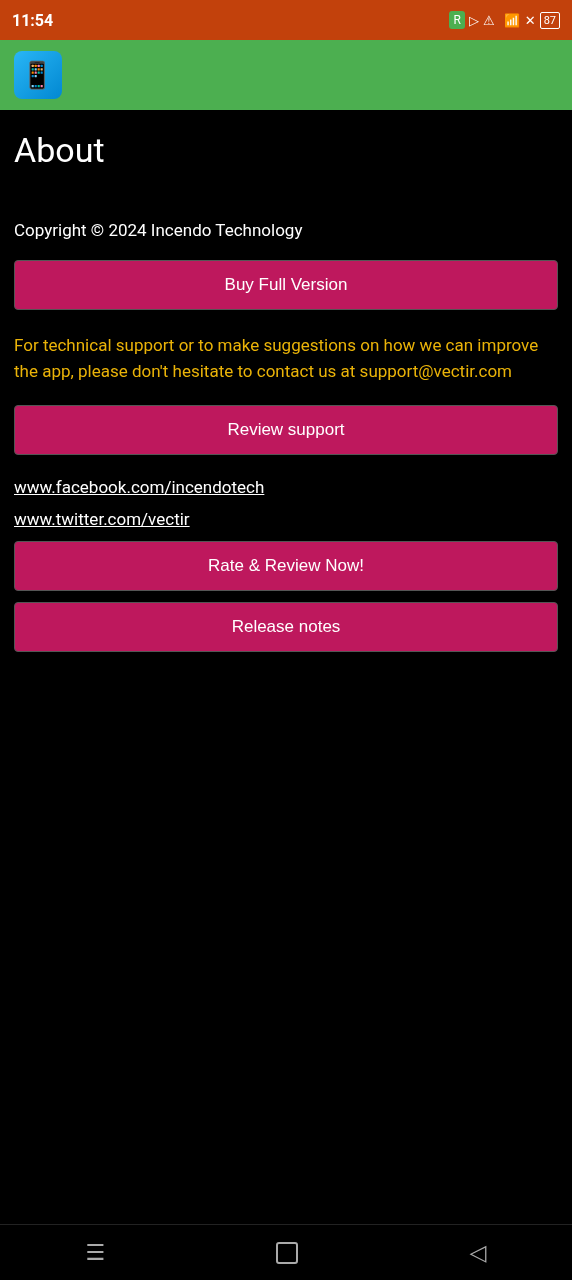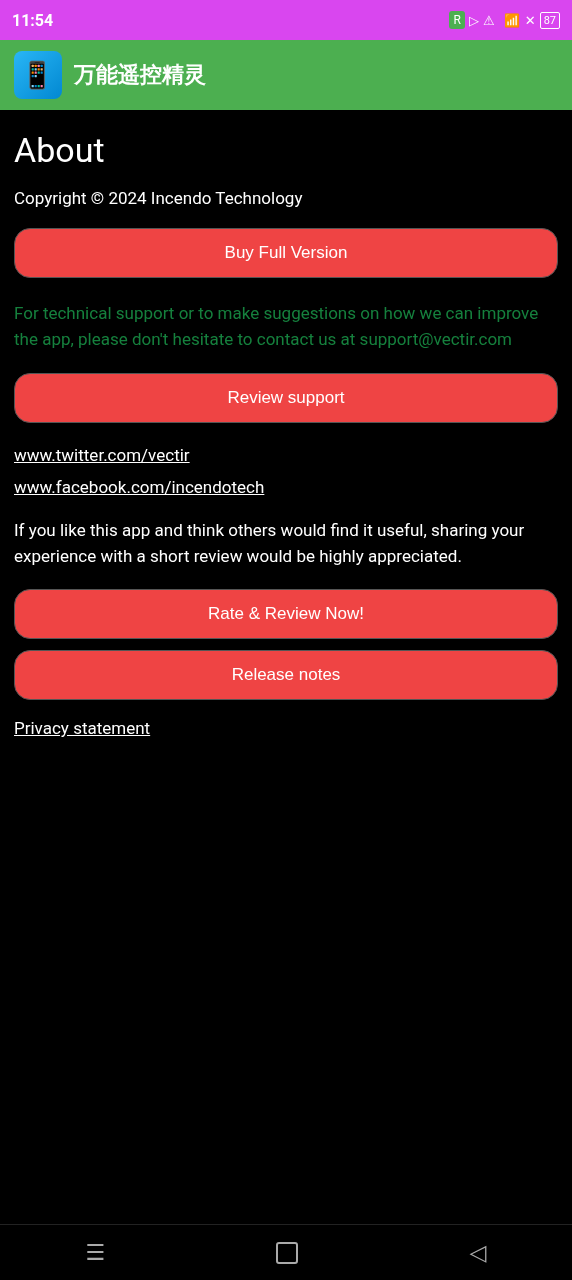--- a/index.html
+++ b/index.html
@@ -17,7 +17,7 @@
 
     
     .status-bar {
-      background: #d946ef;
+      background: #c2410c;
       height: 40px;
       display: flex;
       align-items: center;

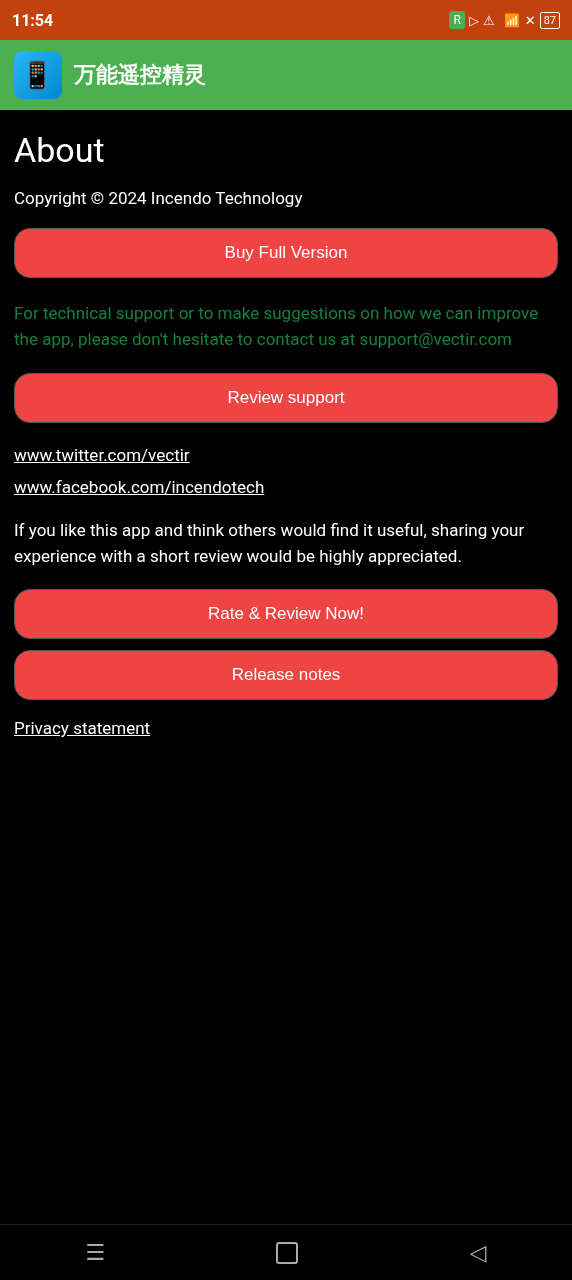--- a/index.html
+++ b/index.html
@@ -186,7 +186,6 @@
   <div class="app-icon">
     <span>📱</span>
   </div>
-  <span class="app-title">万能遥控精灵</span>
 </div>
 
 <div class="content">

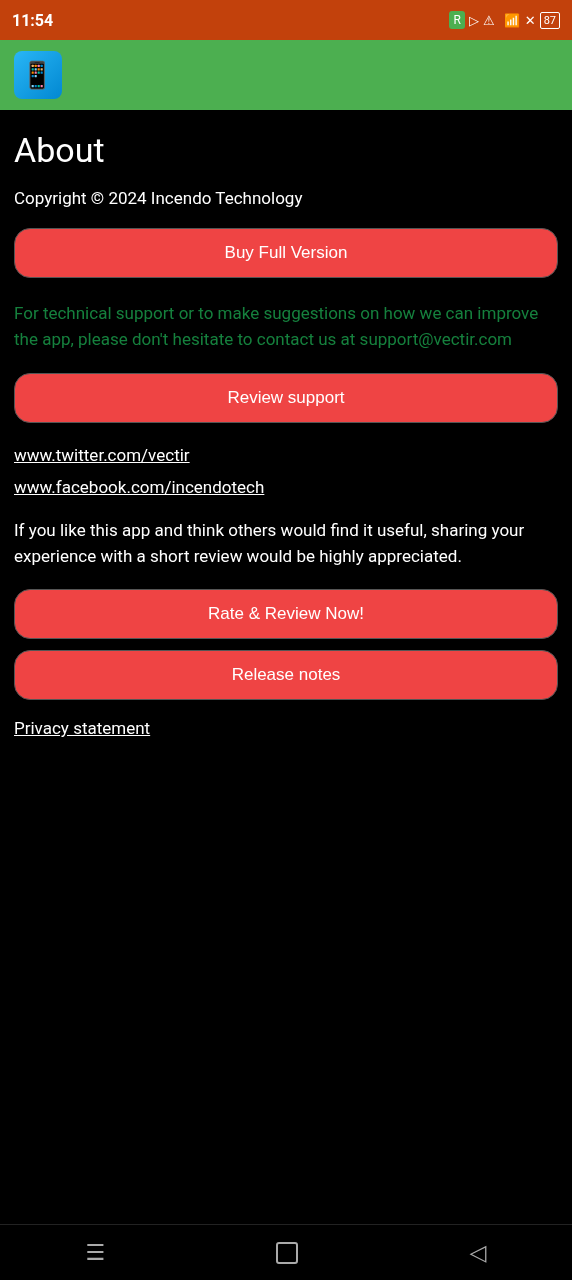--- a/index.html
+++ b/index.html
@@ -106,6 +106,7 @@
       font-size: 17px;
       color: #fff;
       margin-bottom: 20px;
+      margin-top: 32px;
     }
 
     .btn-dark {

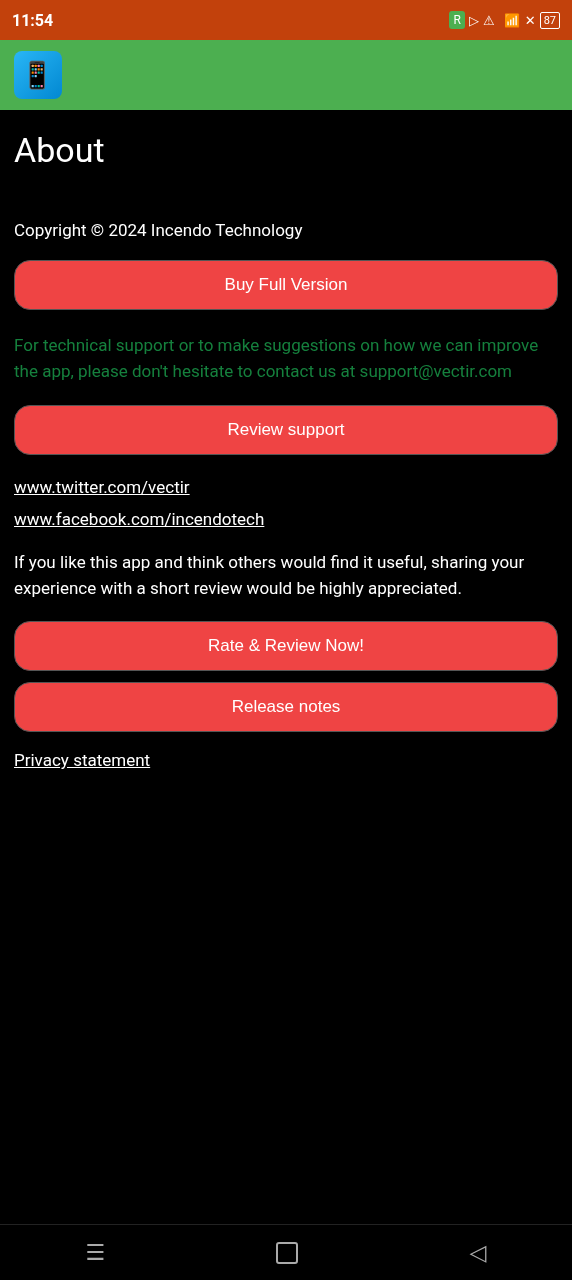--- a/index.html
+++ b/index.html
@@ -110,10 +110,10 @@
     }
 
     .btn-dark {
-      background: #ef4444;
+      background: #be185d;
       color: #fff;
       border: 1.5px solid #555;
-      border-radius: 16px;
+      border-radius: 4px;
       padding: 14px 22px;
       font-size: 17px;
       cursor: pointer;

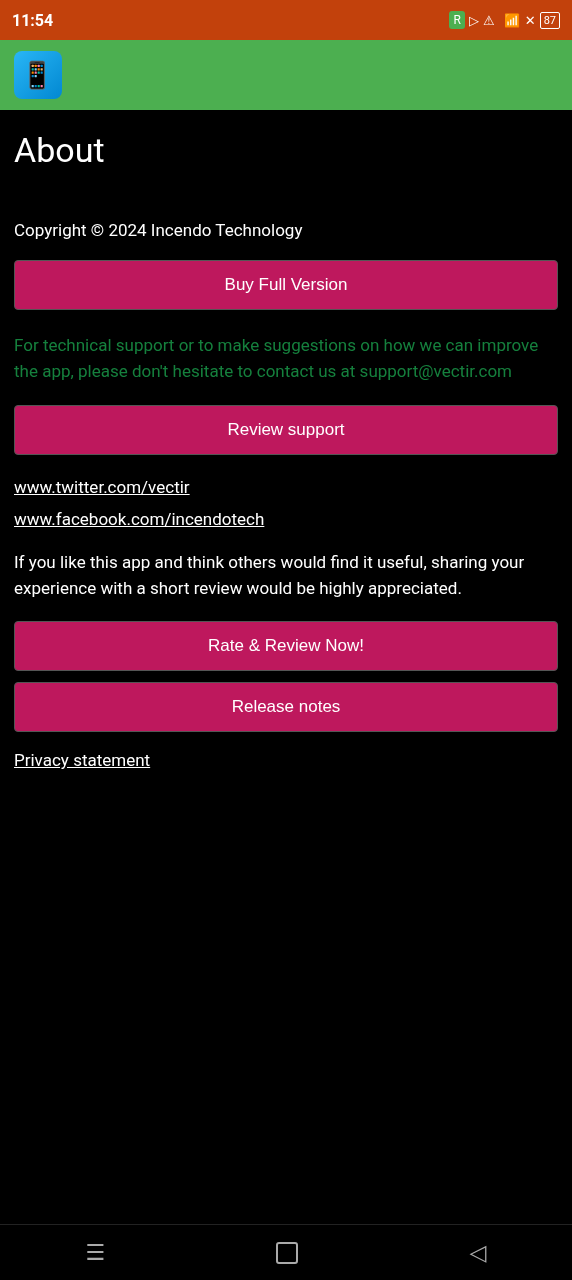--- a/index.html
+++ b/index.html
@@ -124,7 +124,7 @@
 
     .support-text {
       font-size: 17px;
-      color: #15803d;
+      color: #eab308;
       line-height: 1.55;
       margin-bottom: 20px;
     }

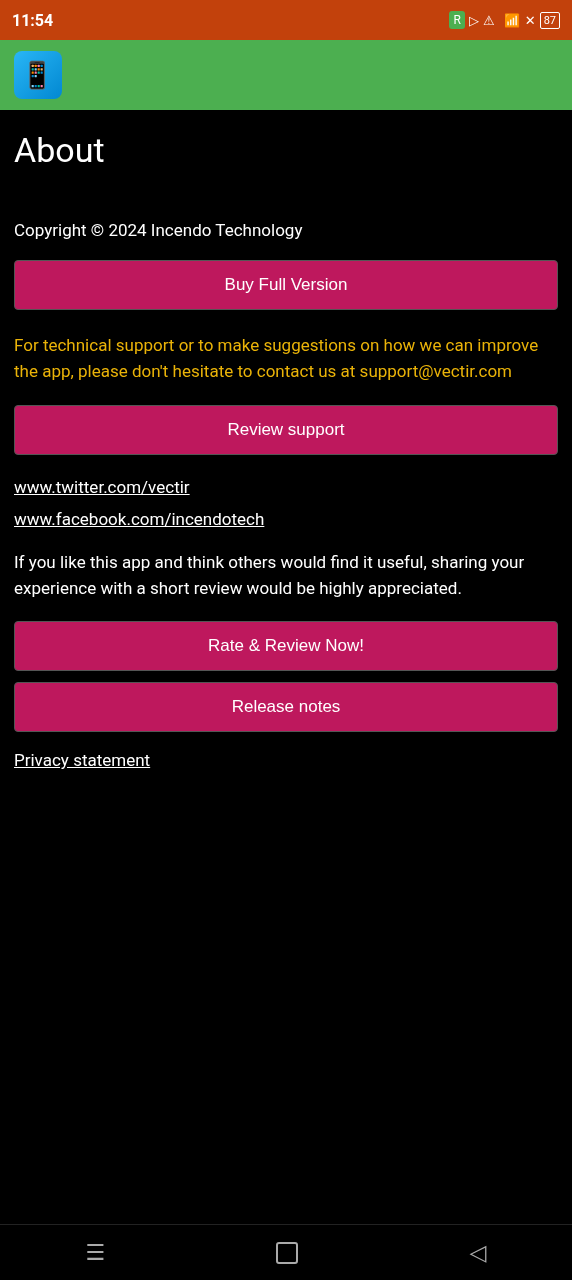--- a/index.html
+++ b/index.html
@@ -202,9 +202,9 @@
 
   <button class="btn-dark">Review support</button>
 
+  <a class="link">www.facebook.com/incendotech</a>
+
   <a class="link">www.twitter.com/vectir</a>
-
-  <a class="link">www.facebook.com/incendotech</a>
 
   <p class="appreciation-text">If you like this app and think others would find it useful, sharing your experience with a short review would be highly appreciated.</p>
 

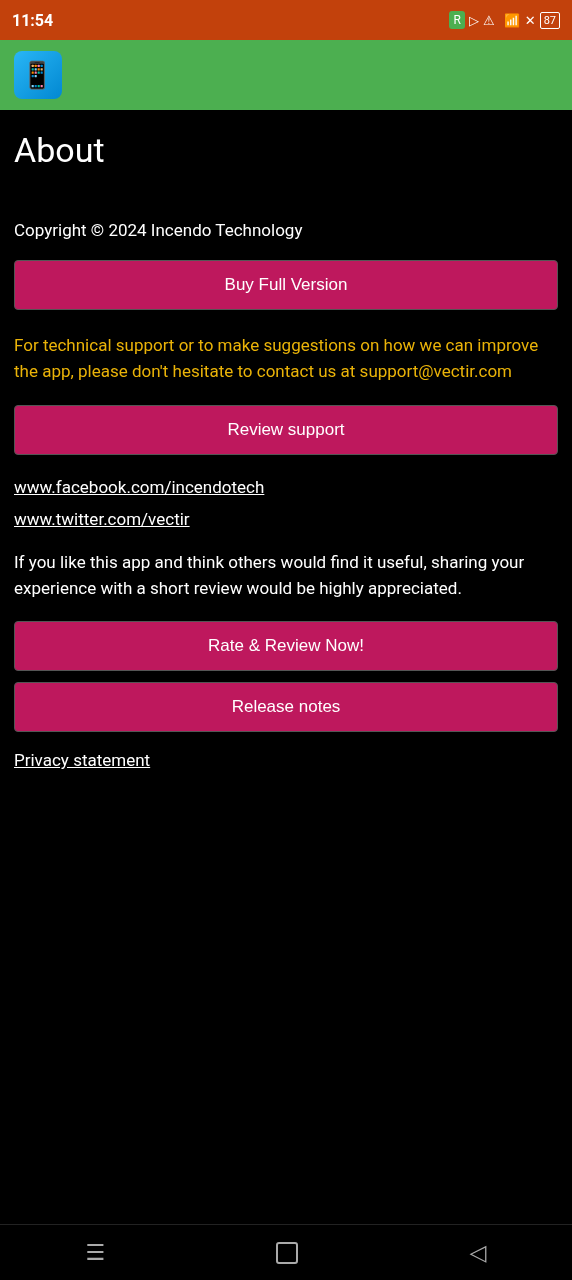--- a/index.html
+++ b/index.html
@@ -206,7 +206,6 @@
 
   <a class="link">www.twitter.com/vectir</a>
 
-  <p class="appreciation-text">If you like this app and think others would find it useful, sharing your experience with a short review would be highly appreciated.</p>
 
   <button class="btn-dark" style="margin-bottom:11px;">Rate &amp; Review Now!</button>
 

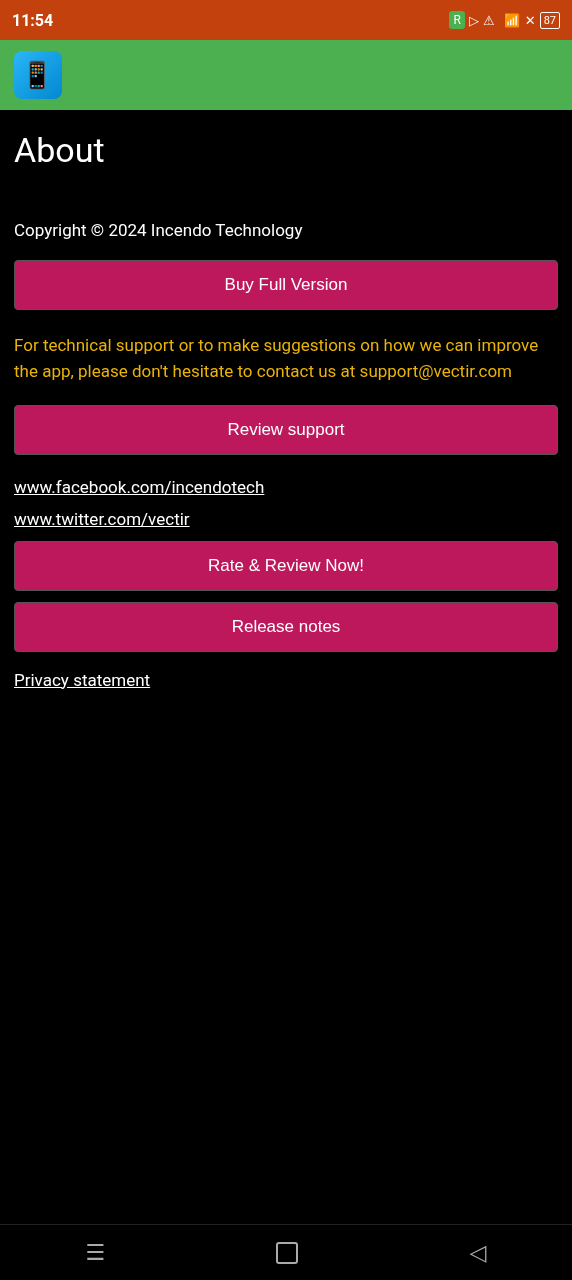--- a/index.html
+++ b/index.html
@@ -211,7 +211,6 @@
 
   <button class="btn-dark" style="margin-bottom:18px;">Release notes</button>
 
-  <a class="link">Privacy statement</a>
 
 </div>
 

